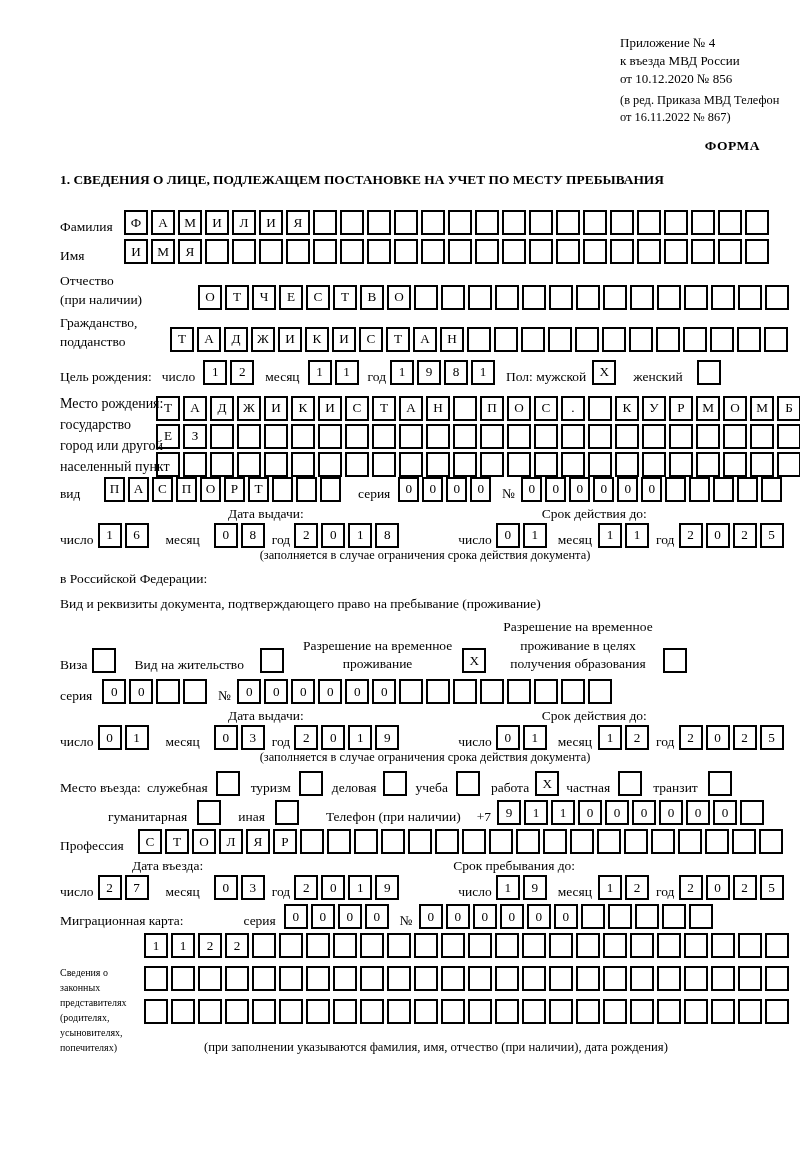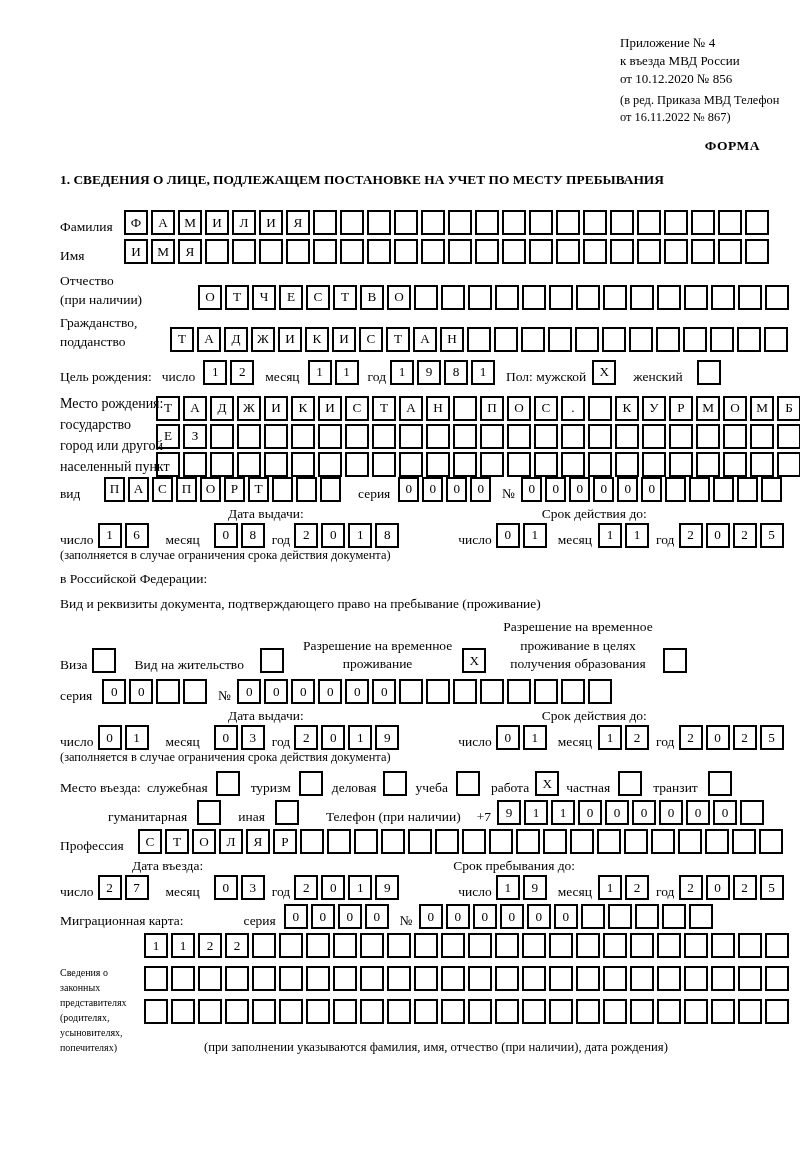--- a/index.html
+++ b/index.html
@@ -32,7 +32,7 @@
   .ml60{margin-left:60px}
   .c-heading{text-align:center;font-weight:bold;margin:2px 0 4px 0;font-size:13.4px}
   .dh{display:flex;margin:2px 0 1px 0;white-space:nowrap}
-  .note{font-size:12.4px;text-align:left;padding-right:4px;margin-bottom:6px;margin-top:-2px}
+  .note{font-size:12.4px;text-align:center;padding-right:4px;margin-bottom:6px;margin-top:-2px}
   .intro{line-height:1.55;white-space:nowrap}
   .optlines{text-align:center;line-height:1.35;padding-top:4px;white-space:nowrap}
   .col{display:flex;flex-direction:column}

